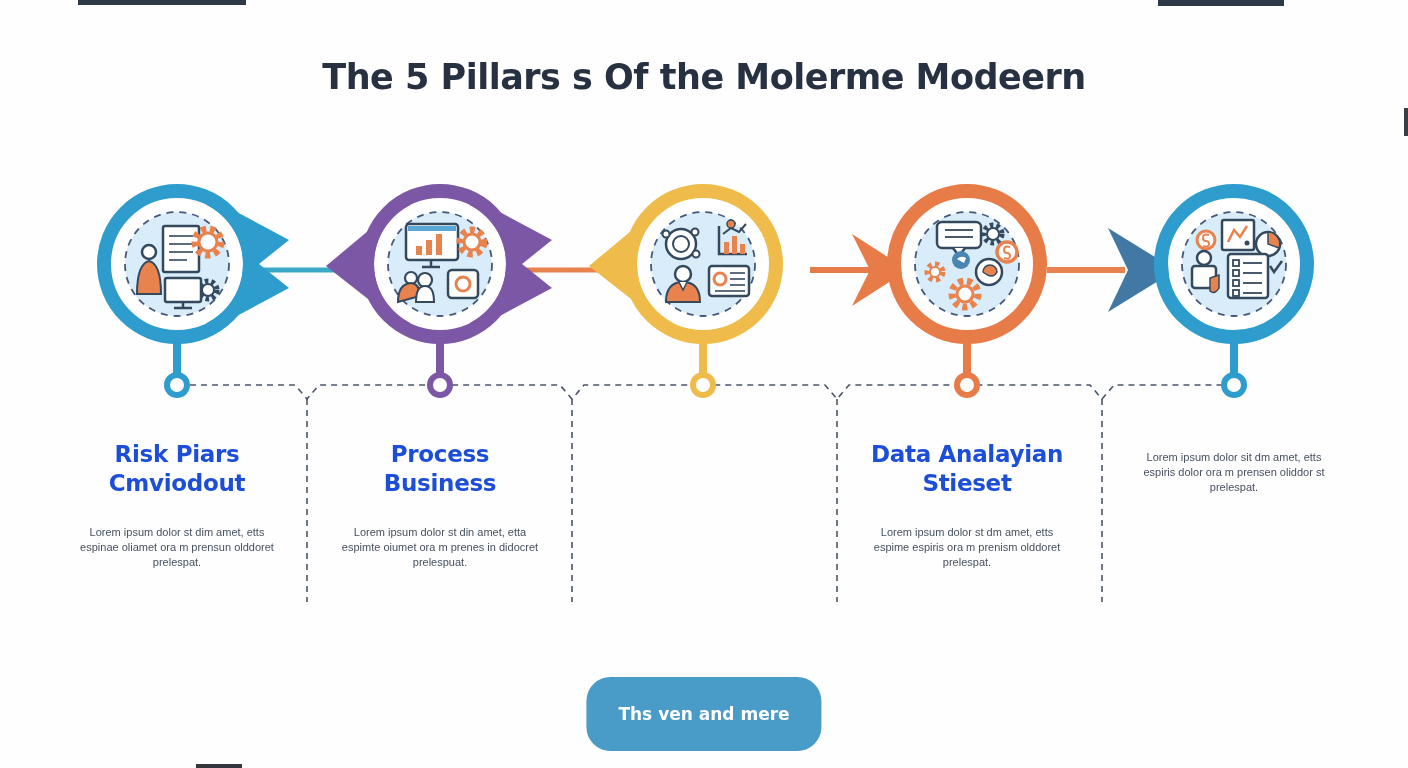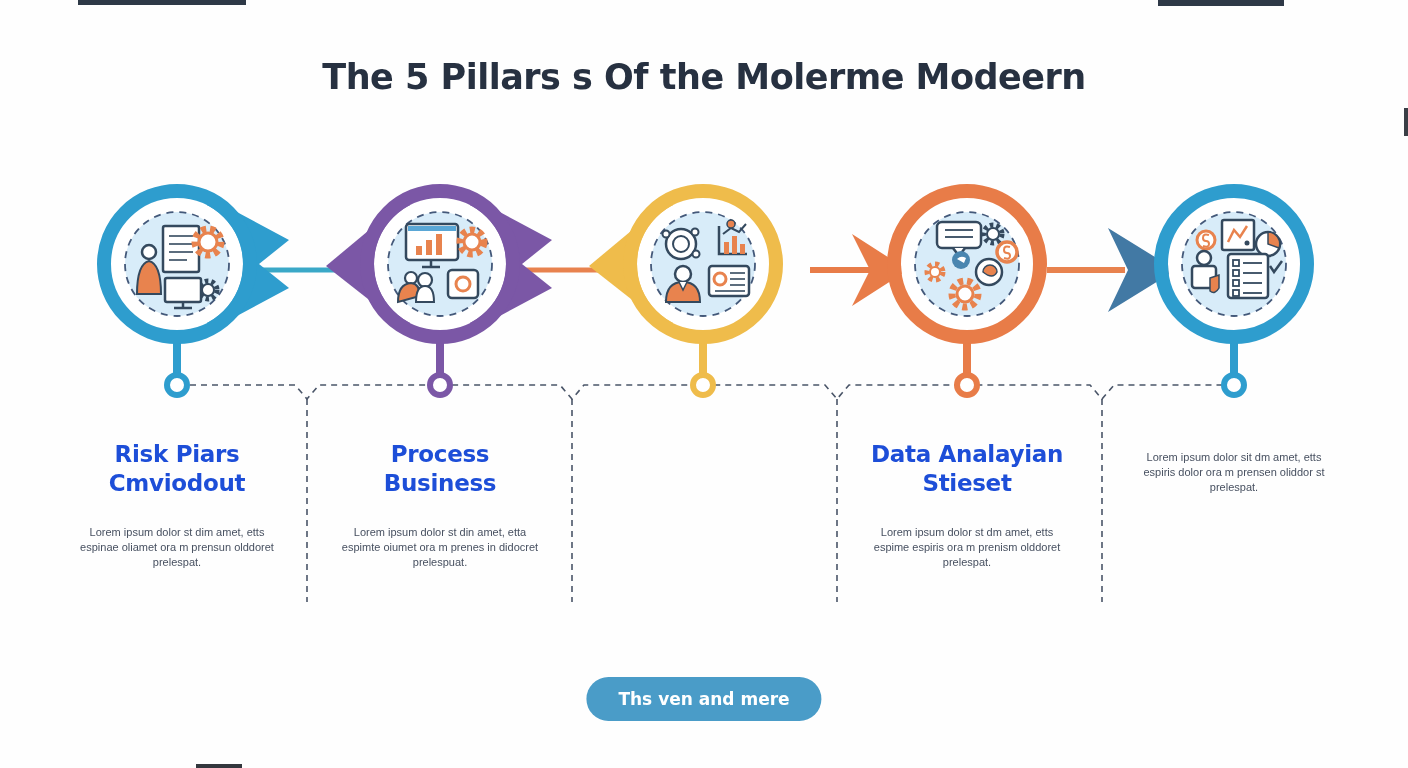--- a/index.html
+++ b/index.html
@@ -28,7 +28,7 @@
   
   .cta{position:absolute;left:50%;top:677px;transform:translateX(-50%);
        background:#4a9cc8;color:#ffffff;border:none;border-radius:24px;
-       padding:12px 32px;font-family:"DejaVu Sans","Liberation Sans",sans-serif;
+       padding:27px 32px;font-family:"DejaVu Sans","Liberation Sans",sans-serif;
        font-weight:bold;font-size:17px;cursor:pointer;white-space:nowrap;}
 </style>
 </head>

